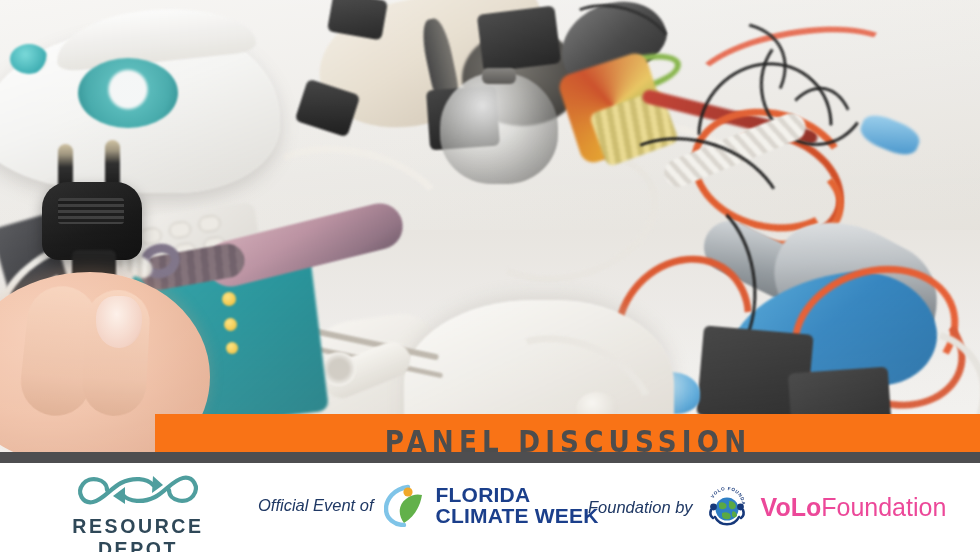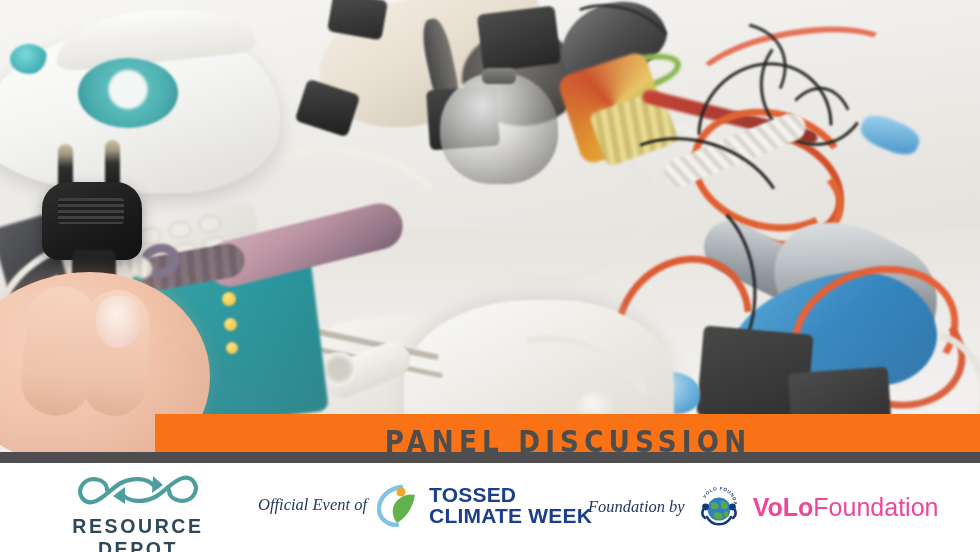--- a/index.html
+++ b/index.html
@@ -417,7 +417,7 @@
     display:flex; align-items:center; gap:10px;
   }
   .tagline{
-    font-family:Liberation Serif, serif;
+    font-family:Liberation Sans, sans-serif;
     font-style:italic; font-size:16.5px; color:#1f3864; font-weight:normal;
     white-space:nowrap;
   }

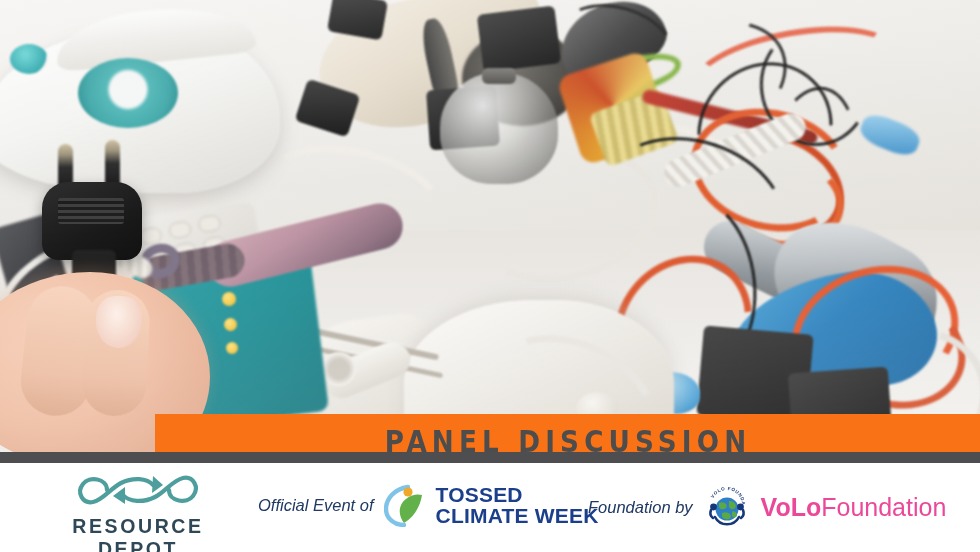--- a/index.html
+++ b/index.html
@@ -588,7 +588,7 @@
         </svg>
       </span>
       <span class="fcw-text">
-        <div class="fcw-l1">TOSSED</div>
+        <div class="fcw-l1">FLORIDA</div>
         <div class="fcw-l2">CLIMATE WEEK</div>
       </span>
     </div>

